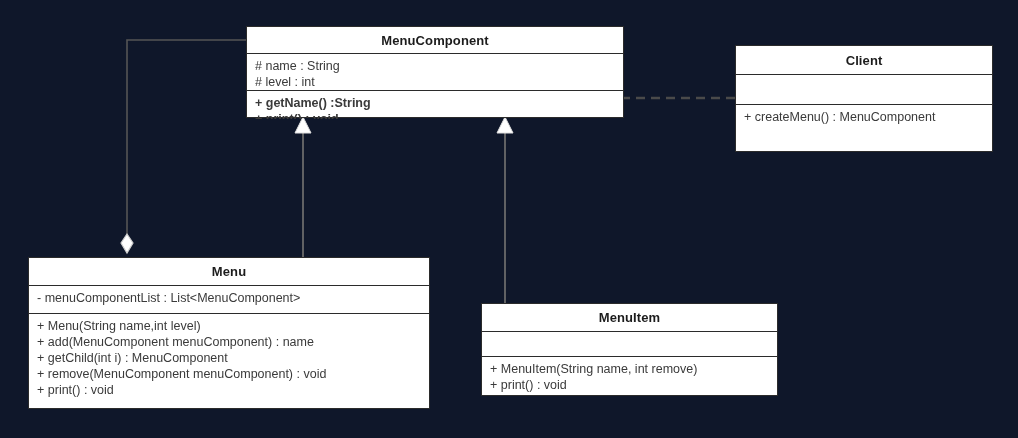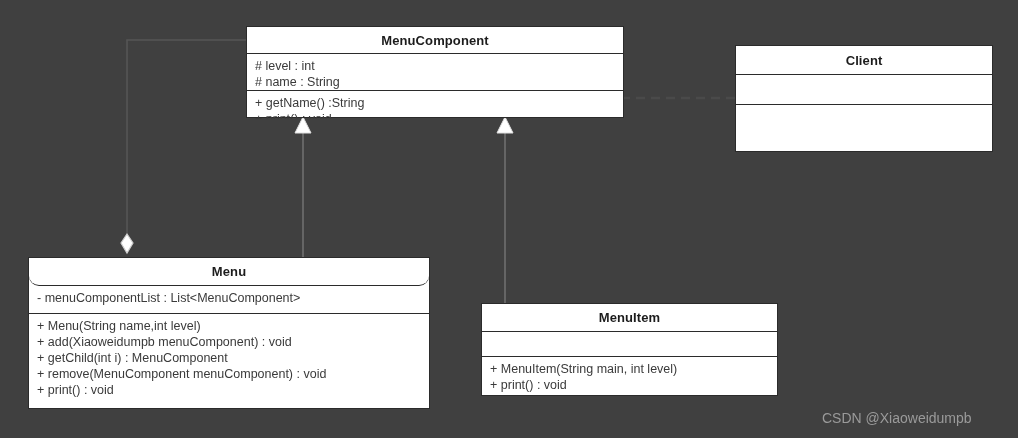--- a/index.html
+++ b/index.html
@@ -14,7 +14,7 @@
     position: relative;
     width: 1018px;
     height: 438px;
-    background: #404040;
+    background: #0f172a;
     overflow: hidden;
   }
   svg.edges {

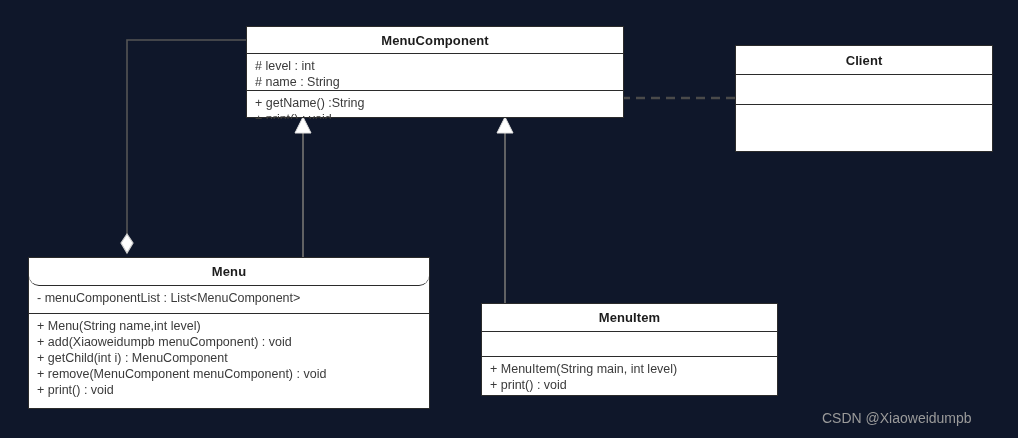--- a/index.html
+++ b/index.html
@@ -99,8 +99,8 @@
   <div class="umlbox" style="left:246px; top:26px; width:378px; height:92px;">
     <div class="compartment title-c" style="height:27px;">MenuComponent</div>
     <div class="compartment members" style="height:37px;">
+      <div class="member"># name : String</div>
       <div class="member"># level : int</div>
-      <div class="member"># name : String</div>
     </div>
     <div class="compartment members last" style="height:28px;">
       <div class="member">+ getName() :String</div>

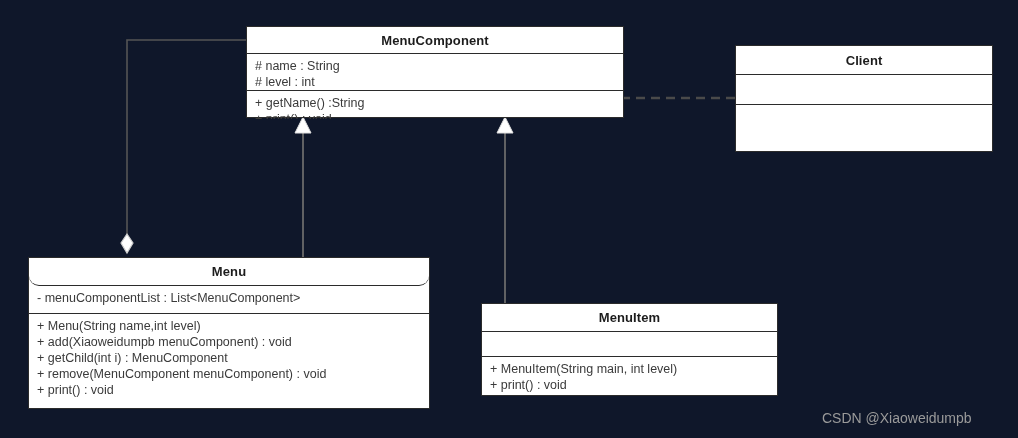--- a/index.html
+++ b/index.html
@@ -102,7 +102,7 @@
       <div class="member"># name : String</div>
       <div class="member"># level : int</div>
     </div>
-    <div class="compartment members last" style="height:28px;">
+    <div class="compartment members last" style="height:28px;font-weight:bold;">
       <div class="member">+ getName() :String</div>
       <div class="member">+ print() : void</div>
     </div>

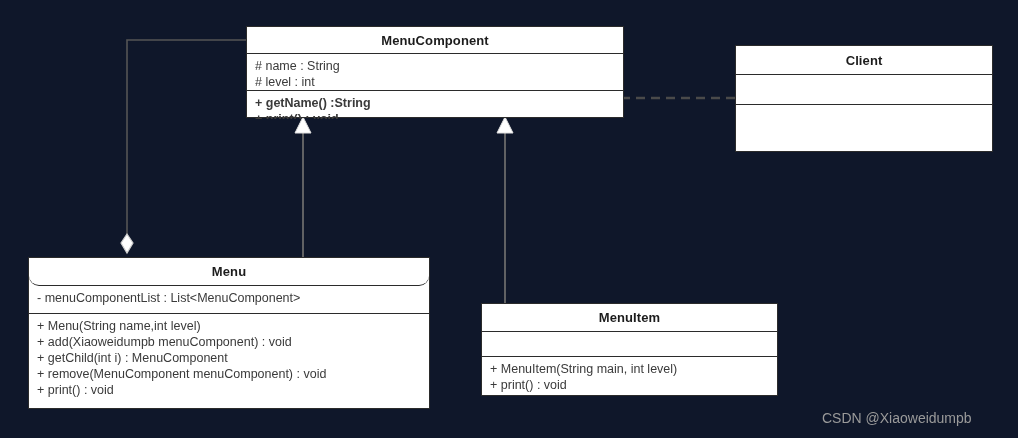--- a/index.html
+++ b/index.html
@@ -112,6 +112,7 @@
     <div class="compartment title-c" style="height:29px;">Client</div>
     <div class="compartment empty-c" style="height:30px;"></div>
     <div class="compartment members last" style="height:46px;">
+      <div class="member">+ createMenu() : MenuComponent</div>
     </div>
   </div>
 

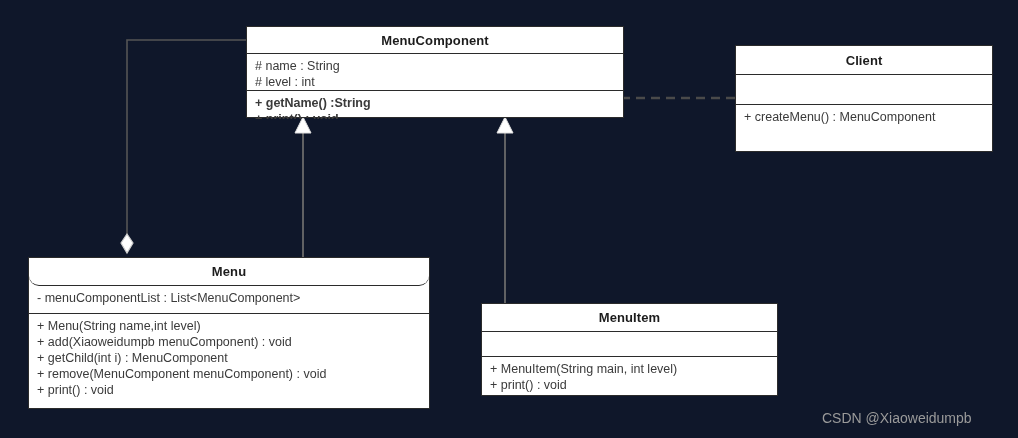--- a/index.html
+++ b/index.html
@@ -117,7 +117,7 @@
   </div>
 
   <div class="umlbox" style="left:28px; top:257px; width:402px; height:152px;">
-    <div class="compartment title-c" style="height:28px;border-radius:10px;">Menu</div>
+    <div class="compartment title-c" style="height:28px;">Menu</div>
     <div class="compartment members" style="height:28px;">
       <div class="member">- menuComponentList : List&lt;MenuComponent&gt;</div>
     </div>

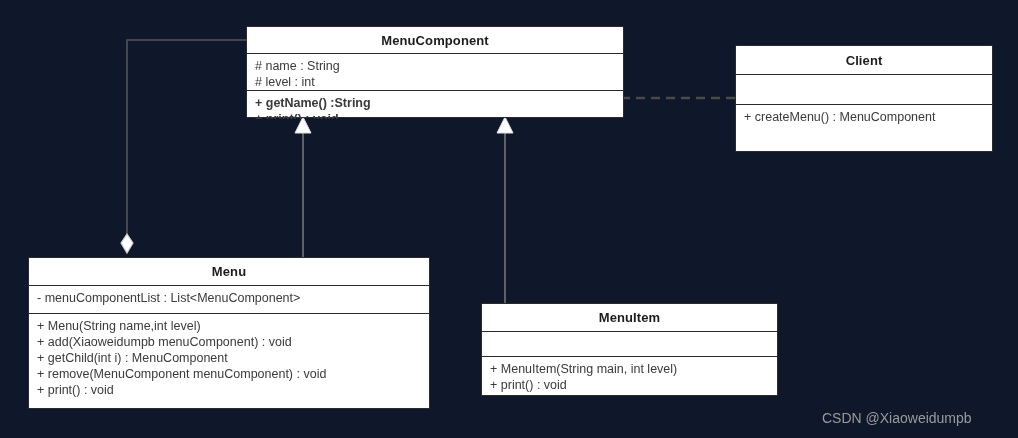--- a/index.html
+++ b/index.html
@@ -123,7 +123,7 @@
     </div>
     <div class="compartment members last" style="height:96px;">
       <div class="member">+ Menu(String name,int level)</div>
-      <div class="member">+ add(Xiaoweidumpb menuComponent) : void</div>
+      <div class="member">+ add(MenuComponent menuComponent) : name</div>
       <div class="member">+ getChild(int i) : MenuComponent</div>
       <div class="member">+ remove(MenuComponent menuComponent) : void</div>
       <div class="member">+ print() : void</div>

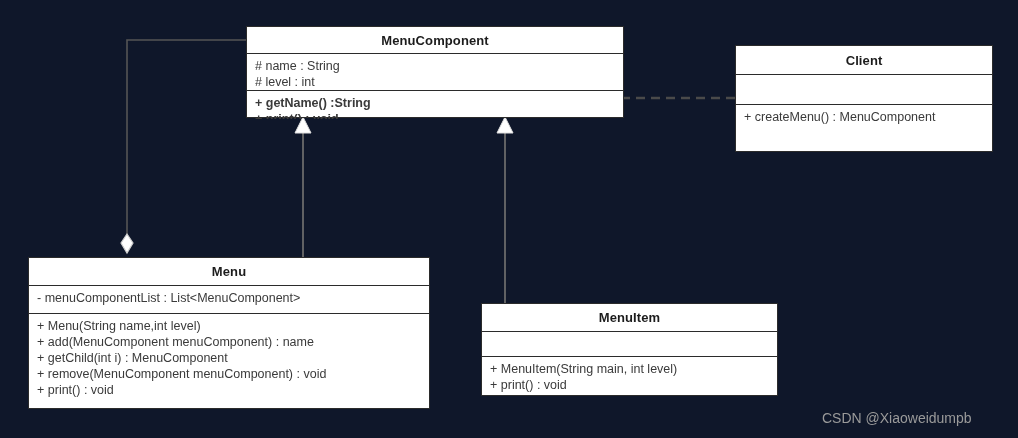--- a/index.html
+++ b/index.html
@@ -134,7 +134,7 @@
     <div class="compartment title-c" style="height:28px;">MenuItem</div>
     <div class="compartment empty-c" style="height:25px;"></div>
     <div class="compartment members last" style="height:40px;">
-      <div class="member">+ MenuItem(String main, int level)</div>
+      <div class="member">+ MenuItem(String name, int remove)</div>
       <div class="member">+ print() : void</div>
     </div>
   </div>

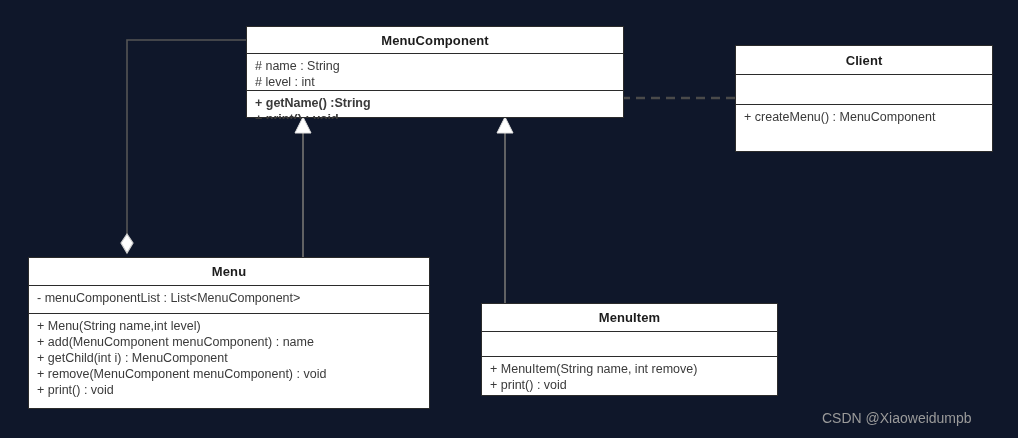--- a/index.html
+++ b/index.html
@@ -139,7 +139,6 @@
     </div>
   </div>
 
-  <div class="watermark" style="left:822px; top:410px;">CSDN @Xiaoweidumpb</div>
 
 </div>
 

